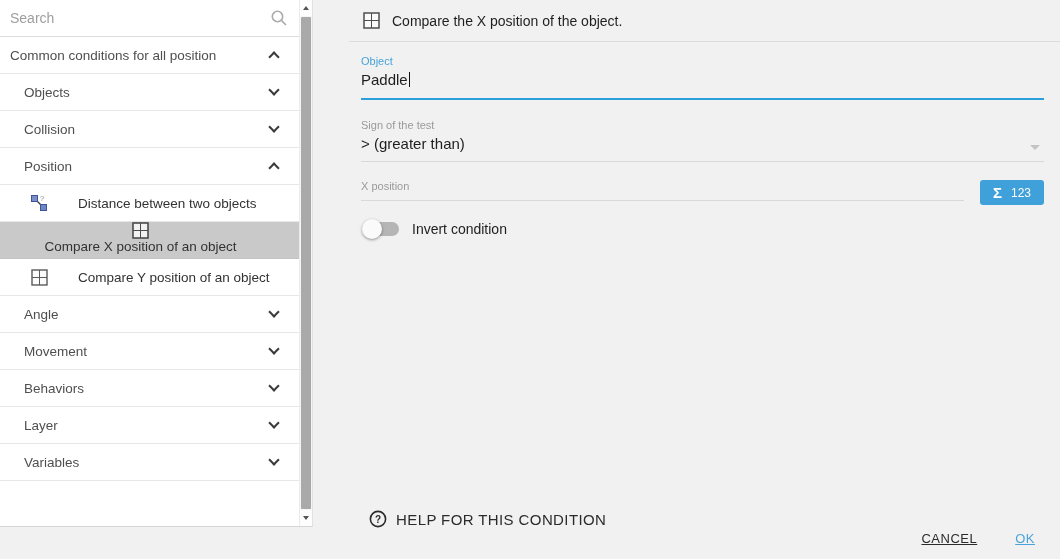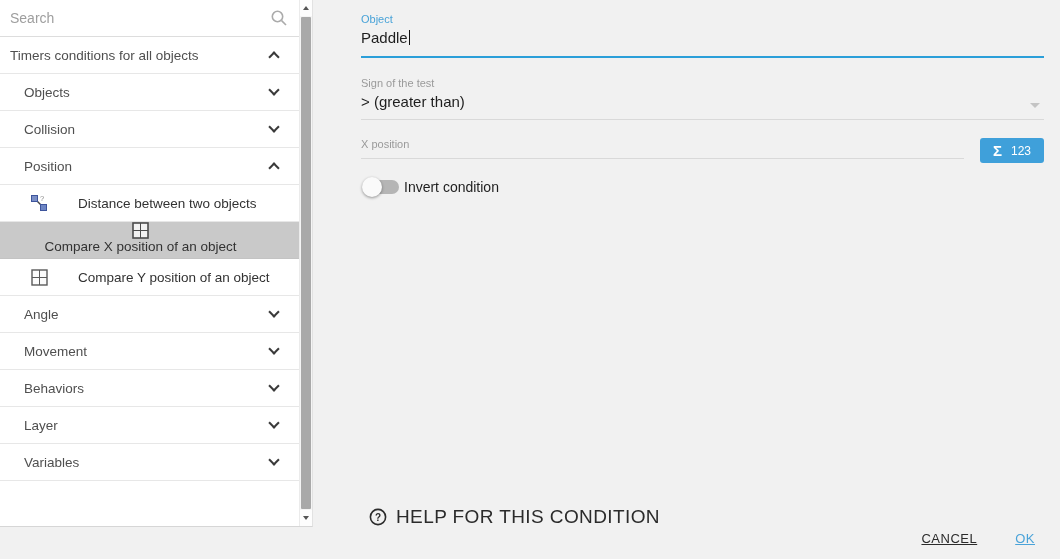--- a/index.html
+++ b/index.html
@@ -274,6 +274,16 @@
 
 <div class="main">
 
+  <div class="main-header">
+    <span style="display:flex;">
+      <svg width="17" height="17" viewBox="0 0 17 17">
+        <rect x="1" y="1" width="15" height="15" fill="#fbfbfb" stroke="#4f4f4f" stroke-width="1.5"></rect>
+        <line x1="8.5" y1="1" x2="8.5" y2="16" stroke="#4f4f4f" stroke-width="1"></line>
+        <line x1="1" y1="8.5" x2="16" y2="8.5" stroke="#4f4f4f" stroke-width="1"></line>
+      </svg>
+    </span>
+    <span class="title">Compare the X position of the object.</span>
+  </div>
 
   <div class="main-content">
 

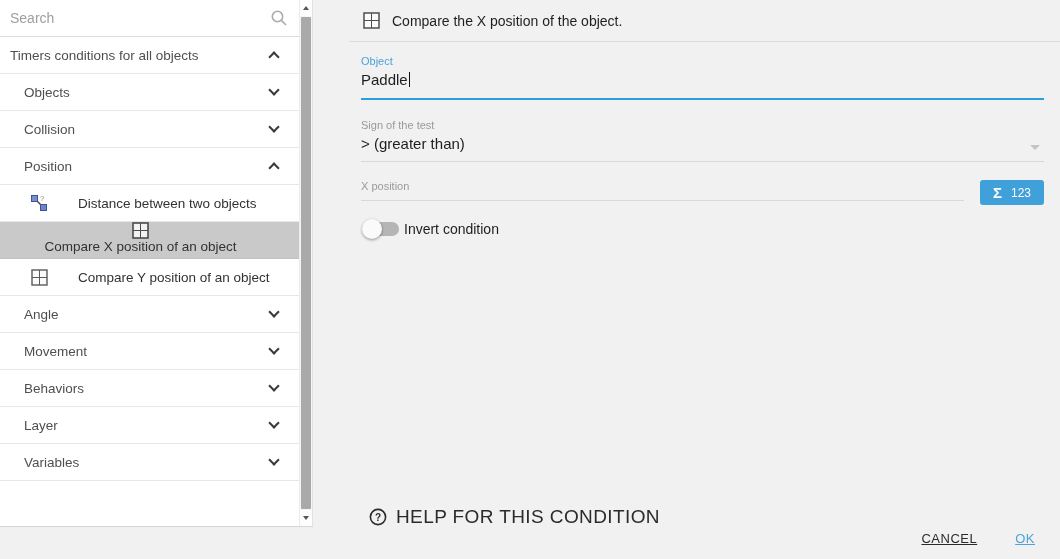--- a/index.html
+++ b/index.html
@@ -162,7 +162,7 @@
     </div>
 
     <div class="row header">
-      <span class="row-label">Timers conditions for all objects</span>
+      <span class="row-label">Common conditions for all position</span>
       <span class="chev-cell">
           <span class="chev up"></span>
         </span>

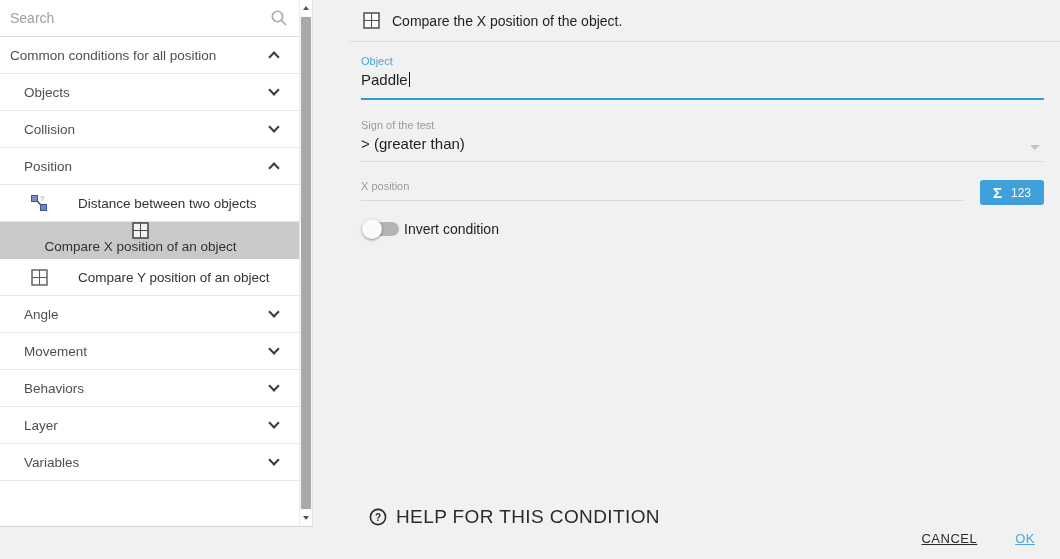--- a/index.html
+++ b/index.html
@@ -123,7 +123,7 @@
     background:#fafafa;
     box-shadow:0 1px 3px rgba(0,0,0,0.4);
   }
-  .toggle-label { font-size:14px; color:#1e1e1e; margin-left:0; }
+  .toggle-label { font-size:14px; color:#1e1e1e; margin-left:8px; }
 
   .help-row {
     position:absolute; left:20px; bottom:31px;

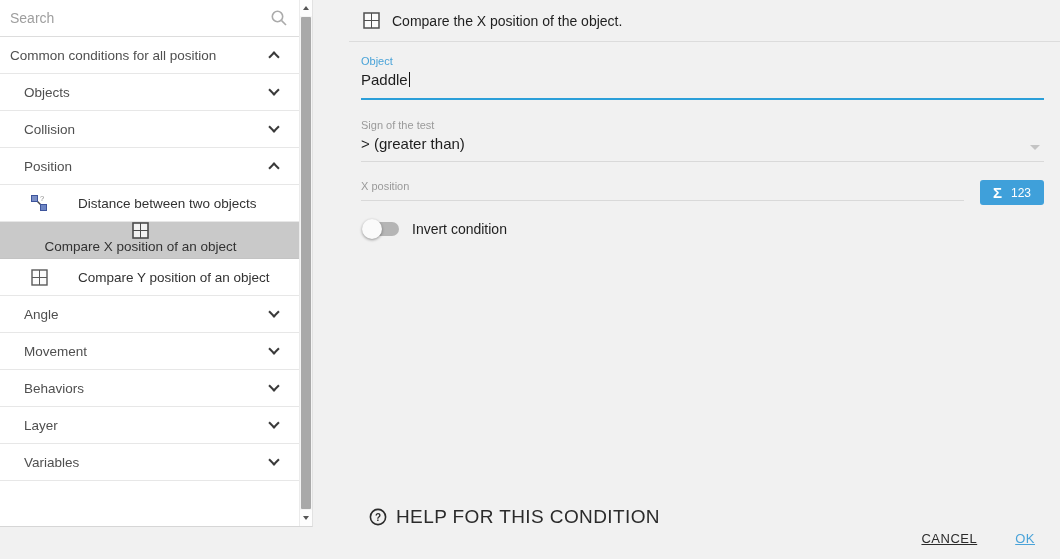--- a/index.html
+++ b/index.html
@@ -129,7 +129,7 @@
     position:absolute; left:20px; bottom:31px;
     display:flex; align-items:center; gap:9px; cursor:pointer;
   }
-  .help-row .help-label { font-size:19px; color:#2b2b2b; letter-spacing:0.4px; }
+  .help-row .help-label { font-size:15px; color:#2b2b2b; letter-spacing:0.4px; }
 
   .actions {
     position:absolute; right:23px; bottom:7px;

